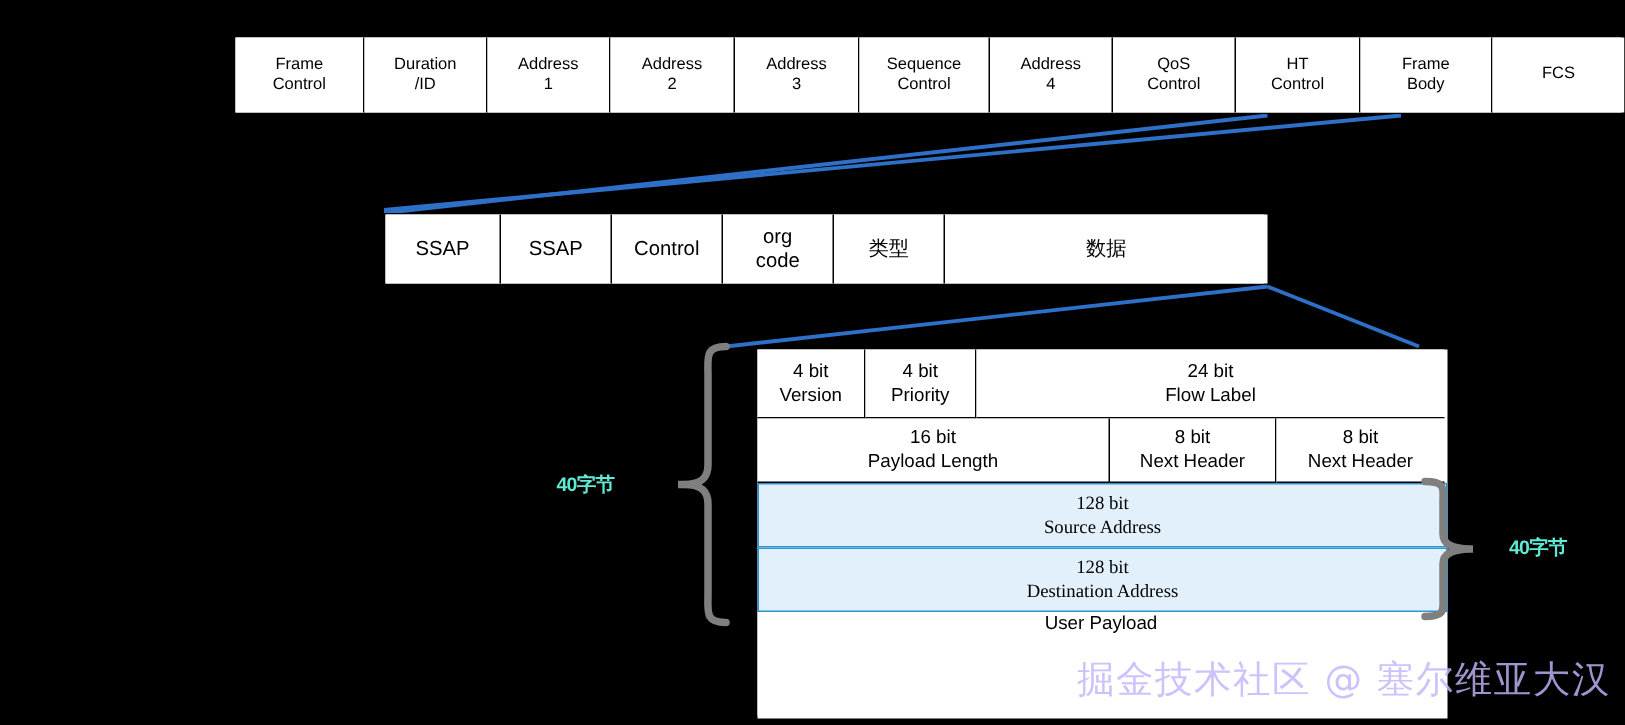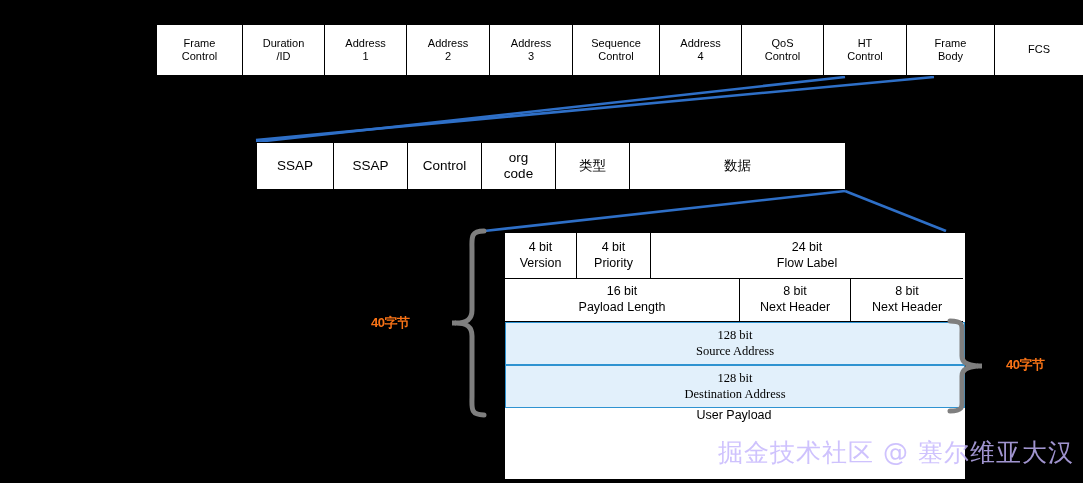--- a/index.html
+++ b/index.html
@@ -134,7 +134,7 @@
   
   .red-label {
     position: absolute;
-    color: #f97316;
+    color: #5eead4;
     font-size: 13px;
     font-weight: bold;
     white-space: nowrap;

